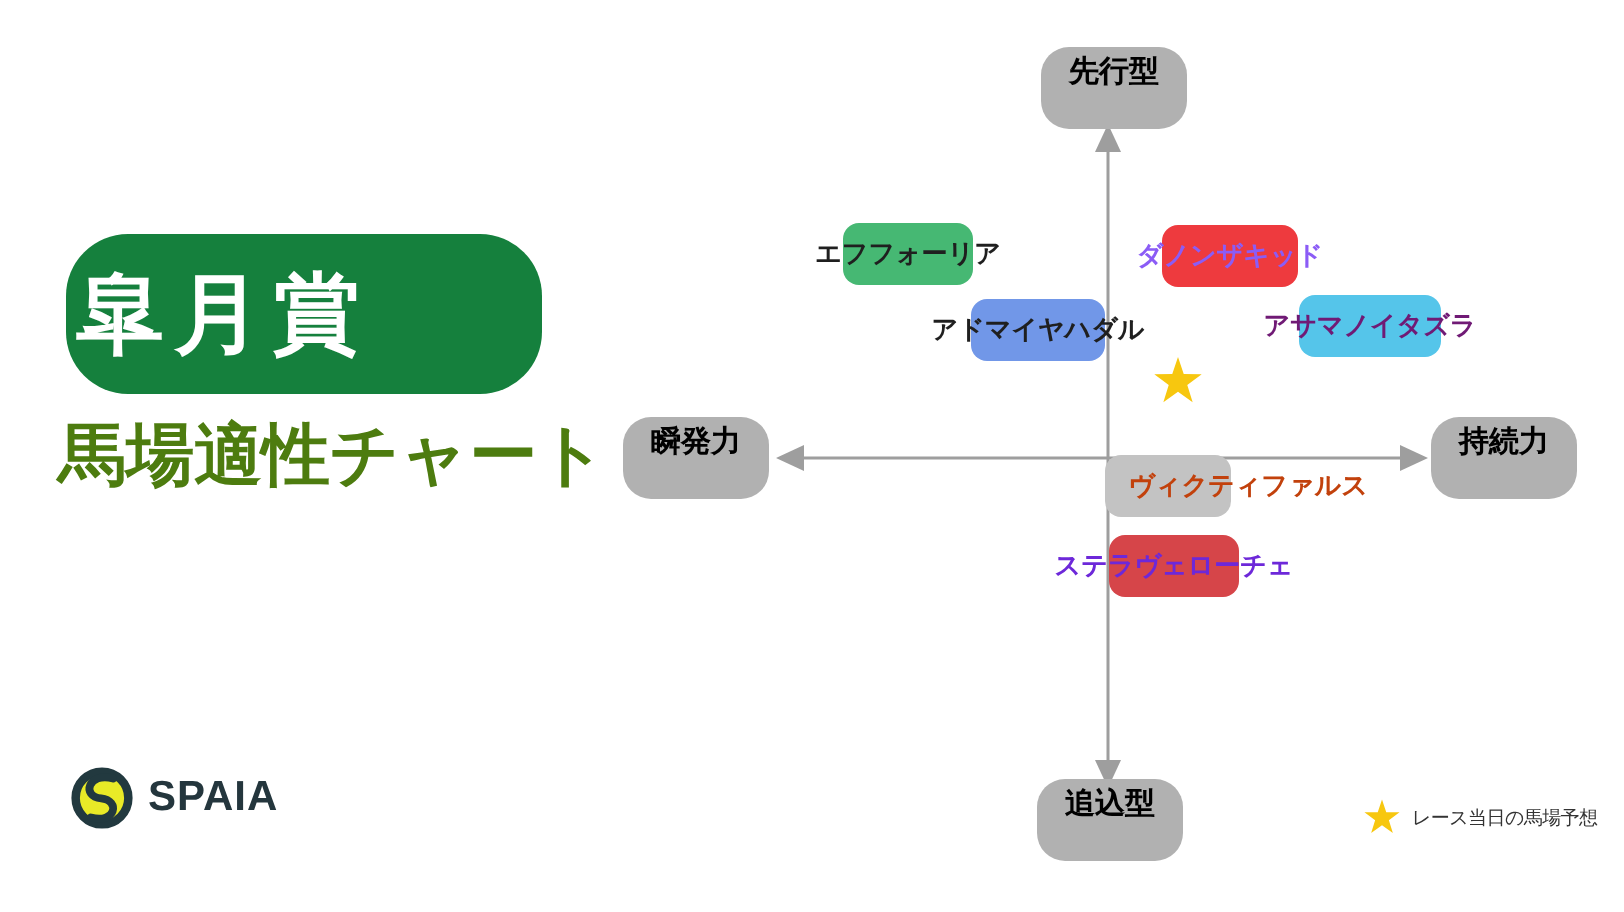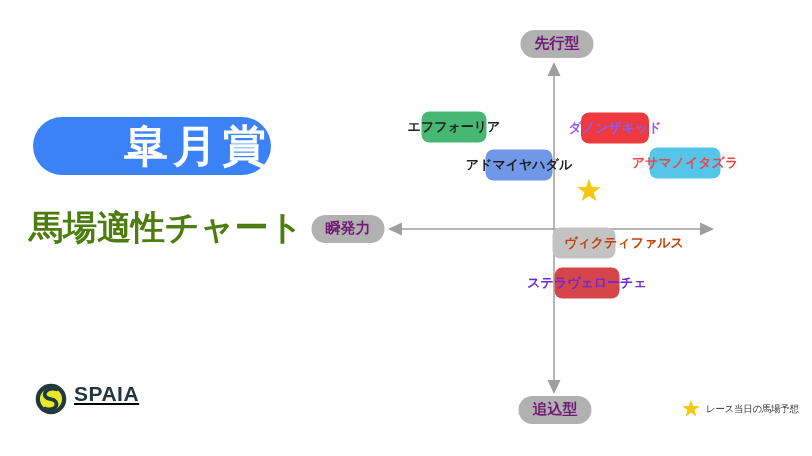--- a/index.html
+++ b/index.html
@@ -16,8 +16,8 @@
   .axes{position:absolute;left:0;top:0;width:812px;height:456px;}
 
   
-  .pill{position:absolute;transform:translate(-50%,-50%);height:28px;line-height:25px;
-    padding:0 14px;border-radius:14px;color:#701a75;font-size:15px;font-weight:bold;white-space:nowrap;}
+  .pill{position:absolute;transform:translate(-50%,-50%);height:41px;line-height:25px;
+    padding:0 14px;border-radius:14px;color:#000000;font-size:15px;font-weight:bold;white-space:nowrap;}
   .pill-top{left:557px;top:44px;}
   .pill-bottom{left:555px;top:410px;}
   .pill-left{left:348px;top:229px;}

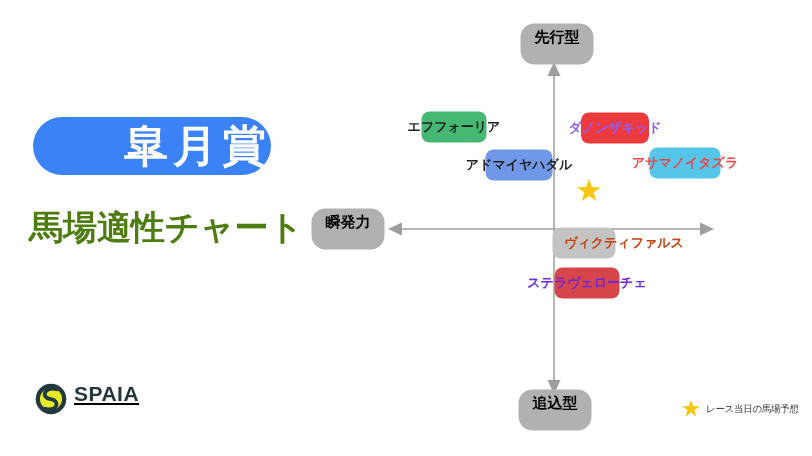--- a/index.html
+++ b/index.html
@@ -7,8 +7,8 @@
   .canvas{position:relative;width:812px;height:456px;background:#ffffff;overflow:hidden;}
 
   
-  .race-badge{position:absolute;left:33px;top:117px;width:238px;height:58px;
-    background:#3b82f6;border-radius:31px;display:flex;align-items:center;justify-content:flex-end;}
+  .race-badge{position:absolute;left:33px;top:117px;width:238px;height:80px;
+    background:#15803d;border-radius:31px;display:flex;align-items:center;justify-content:flex-start;}
   .race-badge span{color:#ffffff;font-size:44px;font-weight:bold;letter-spacing:5px;text-indent:5px;}
   .subtitle{position:absolute;left:29px;top:205px;font-size:34px;font-weight:bold;color:#4d7c0f;white-space:nowrap;}
 

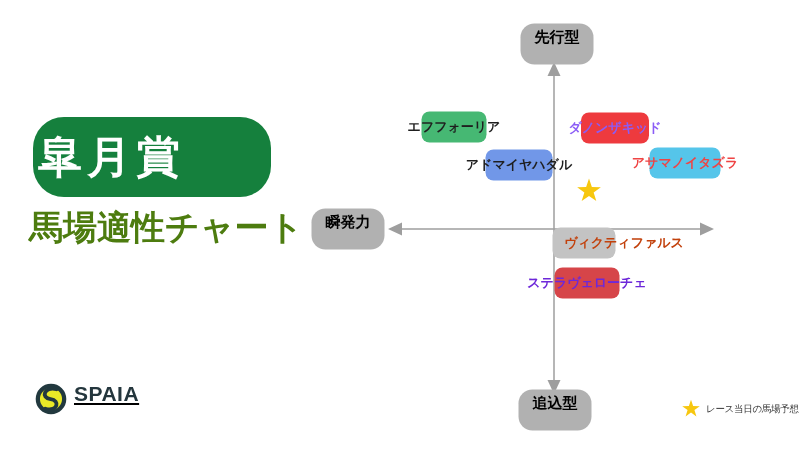--- a/index.html
+++ b/index.html
@@ -80,7 +80,7 @@
       </div>
       <div class="horse-marker" style="left: 685px; top: 163px;">
         <div class="horse-rect" style="width: 71px; background: rgb(85, 197, 234);"></div>
-        <span class="horse-label" style="color: #ef4444;">アサマノイタズラ</span>
+        <span class="horse-label" style="color: #701a75;">アサマノイタズラ</span>
       </div>
       <div class="horse-marker" style="left: 584px; top: 243px;">
         <div class="horse-rect" style="width: 63px; background: rgb(195, 195, 195);"></div>

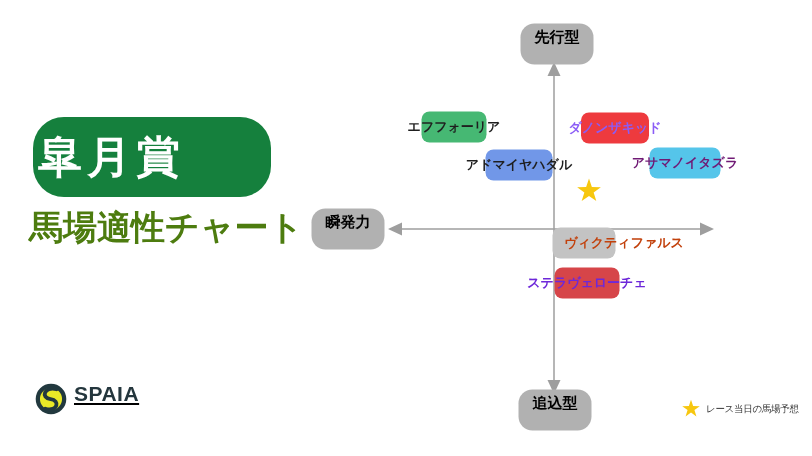--- a/index.html
+++ b/index.html
@@ -64,6 +64,7 @@
   <div class="pill pill-top" style="background: rgb(177, 177, 177);">先行型</div>
   <div class="pill pill-left" style="background: rgb(177, 177, 177);">瞬発力</div>
   <div class="pill pill-bottom" style="background: rgb(177, 177, 177);">追込型</div>
+  <div class="pill pill-right" style="background: rgb(177, 177, 177);">持続力</div>
 
   <div class="markers-layer">
       <div class="horse-marker" style="left: 454px; top: 127px;">

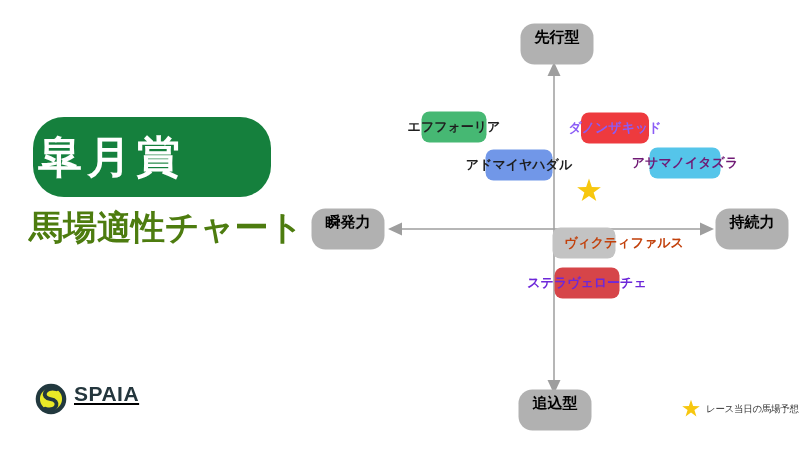--- a/index.html
+++ b/index.html
@@ -39,7 +39,7 @@
   .legend-label{font-size:9.5px;color:#333333;letter-spacing:-0.3px;white-space:nowrap;}
 
   
-  .brand{position:absolute;left:34px;top:382px;display:flex;align-items:flex-start;gap:6px;text-decoration:underline;}
+  .brand{position:absolute;left:34px;top:382px;display:flex;align-items:center;gap:6px;}
   .brand-text{font-size:21px;font-weight:800;color:#24363d;letter-spacing:0.5px;}
 </style>
 </head>

